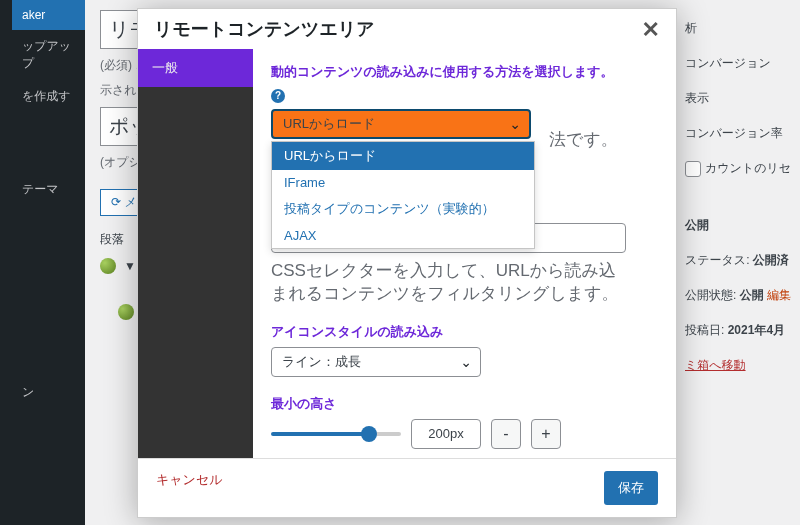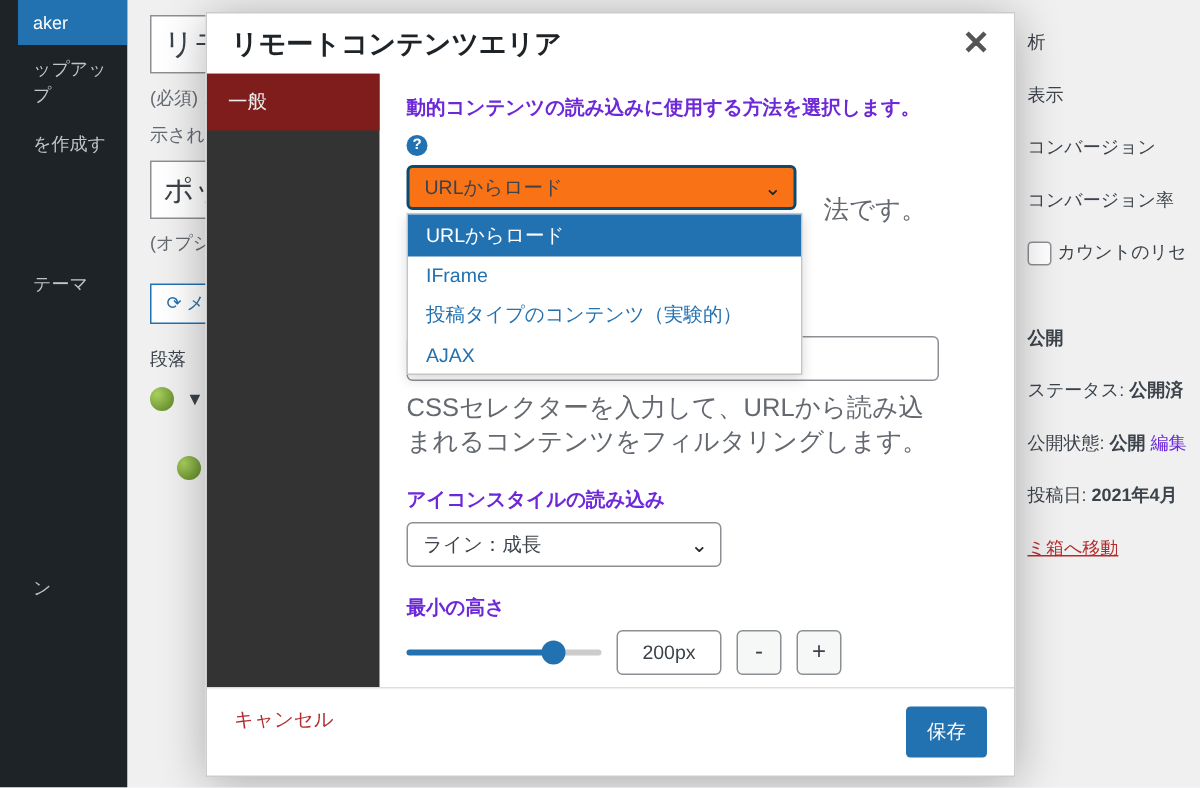--- a/index.html
+++ b/index.html
@@ -136,7 +136,7 @@
       padding: 8px 16px;
       display: flex;
       justify-content: space-between;
-      align-items: center;
+      align-items: flex-end;
     }
     .modal-title {
       font-size: 18px;

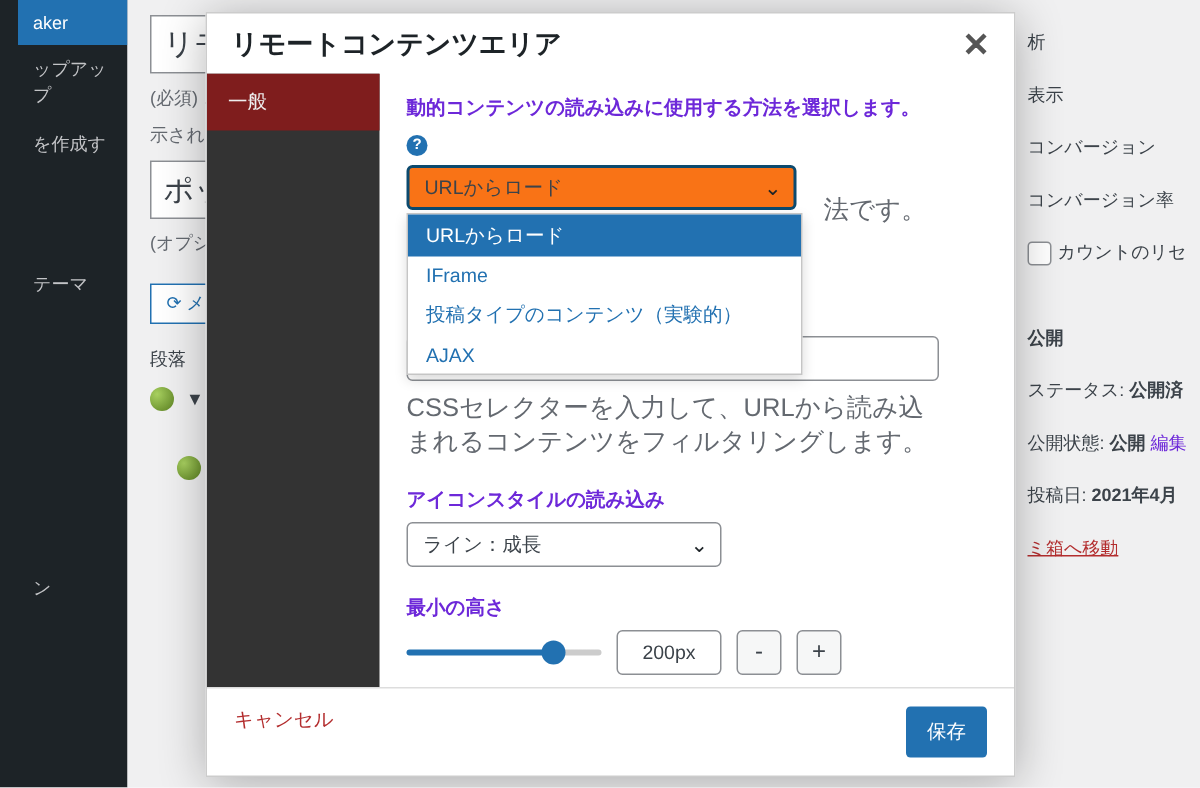--- a/index.html
+++ b/index.html
@@ -166,7 +166,7 @@
       cursor: pointer;
     }
     .modal-tab.active {
-      background: #7f1d1d;
+      background: #6d28d9;
     }
     .modal-content {
       flex: 1;

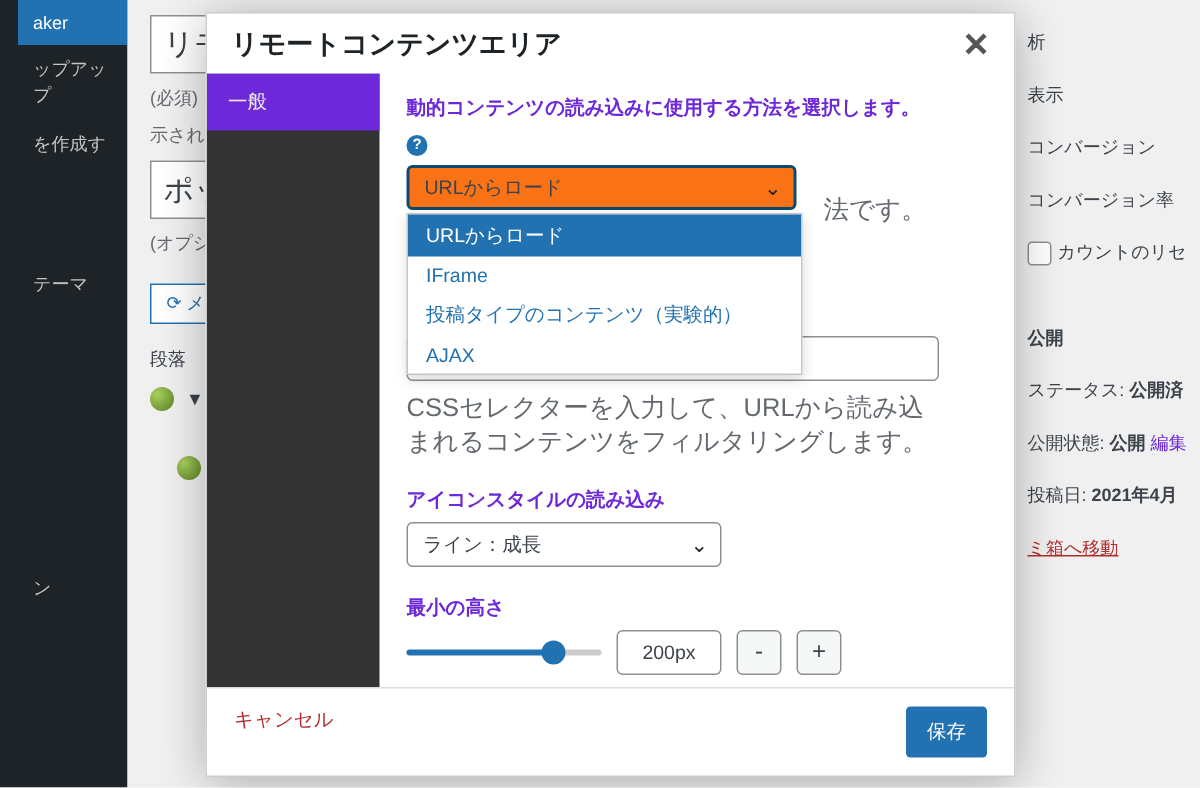--- a/index.html
+++ b/index.html
@@ -360,8 +360,8 @@
 
 <div class="bg-right">
   <div class="bg-right-item">析</div>
+  <div class="bg-right-item">コンバージョン</div>
   <div class="bg-right-item">表示</div>
-  <div class="bg-right-item">コンバージョン</div>
   <div class="bg-right-item">コンバージョン率</div>
   <div class="bg-right-item"><span class="bg-checkbox"></span><span>カウントのリセ</span></div>
   <div class="bg-right-item" style="margin-top:40px;font-weight:600">公開</div>

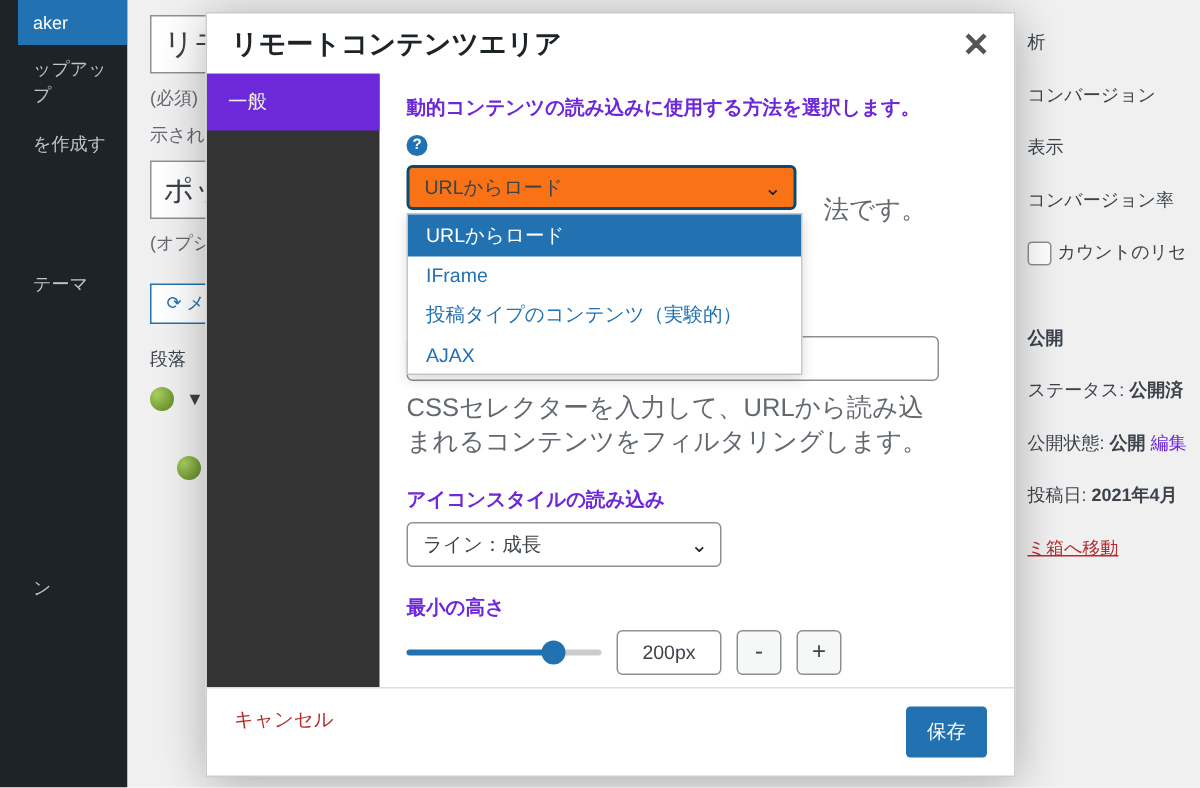--- a/index.html
+++ b/index.html
@@ -63,7 +63,7 @@
       white-space: nowrap;
     }
     .bg-right-link {
-      color: #6d28d9;
+      color: #c2410c;
     }
     .bg-trash-link {
       color: #b32d2e;

